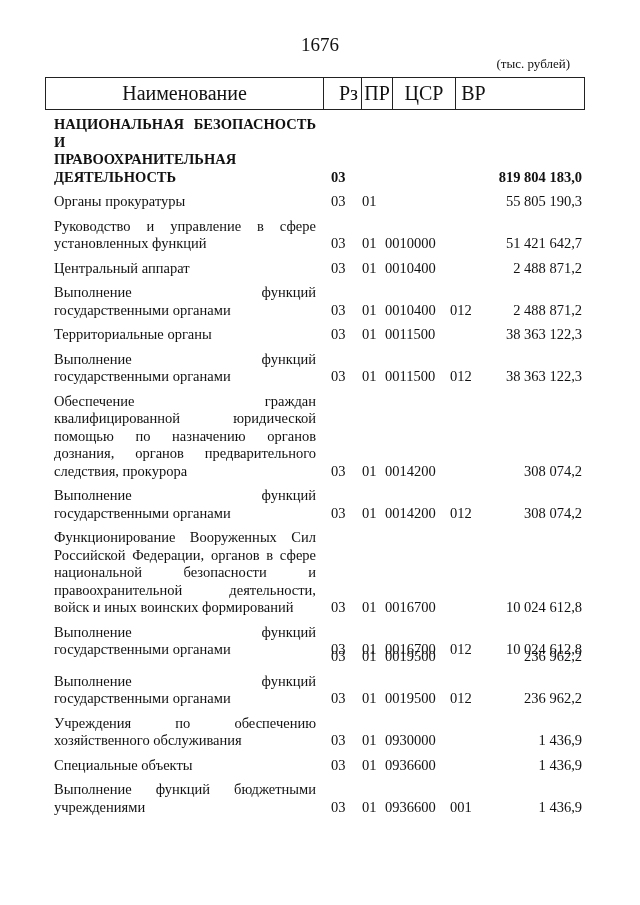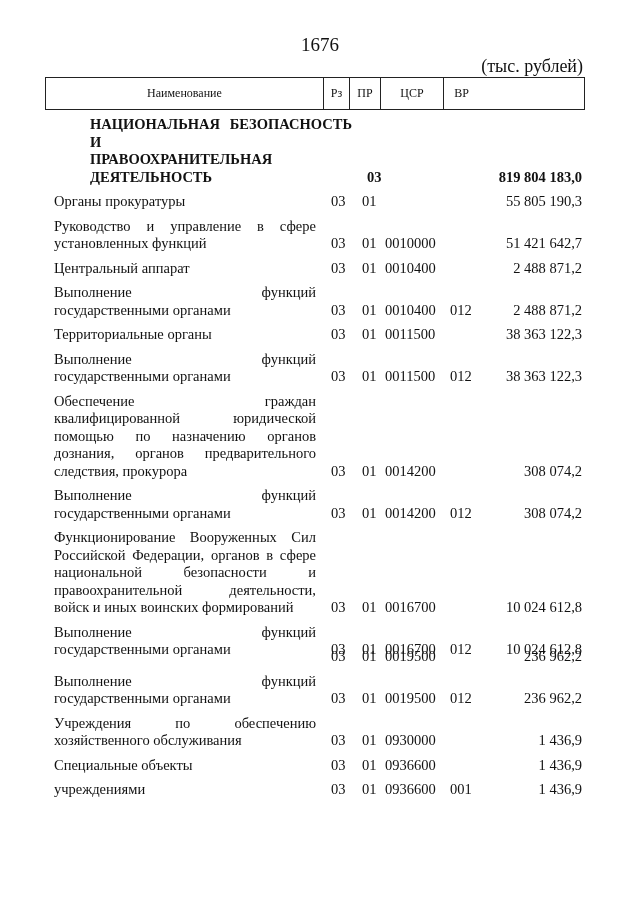--- a/index.html
+++ b/index.html
@@ -6,7 +6,7 @@
   body { width:640px; height:905px; position:relative; overflow:hidden;
          font-family:"Liberation Serif", serif; color:#111; font-size:14.5px; }
   .page-num { position:absolute; top:34px; left:0; width:640px; text-align:center; font-size:19px; }
-  .units { position:absolute; top:56px; right:57px; font-size:18px; }
+  .units { position:absolute; top:56px; right:70px; font-size:13px; }
   .hdr { position:absolute; top:77px; left:45px; width:540px; height:33px;
          border:1.3px solid #222; box-sizing:border-box; display:flex; }
   .hdr div { box-sizing:border-box; border-right:1.3px solid #222; display:flex;

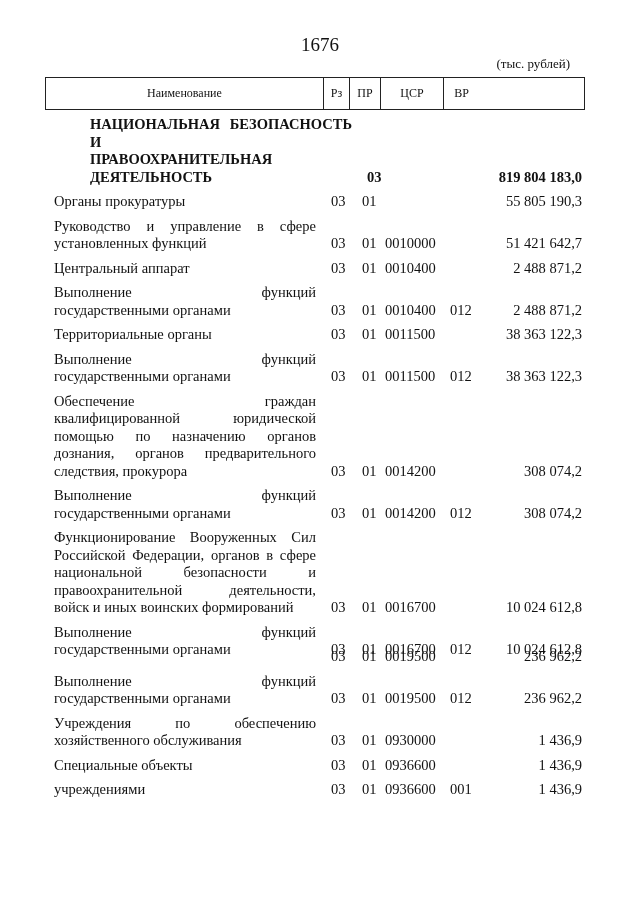--- a/index.html
+++ b/index.html
@@ -10,7 +10,7 @@
   .hdr { position:absolute; top:77px; left:45px; width:540px; height:33px;
          border:1.3px solid #222; box-sizing:border-box; display:flex; }
   .hdr div { box-sizing:border-box; border-right:1.3px solid #222; display:flex;
-             align-items:center; justify-content:center; font-size:12px; }
+             align-items:center; justify-content:center; font-size:20px; }
   .hdr div:last-child { border-right:none; }
   .c-name { width:278px; } .c-rz { width:26px; } .c-pr { width:31px; }
   .c-csr { width:63px; } .c-vr { width:35px; } .c-sum { flex:1; }

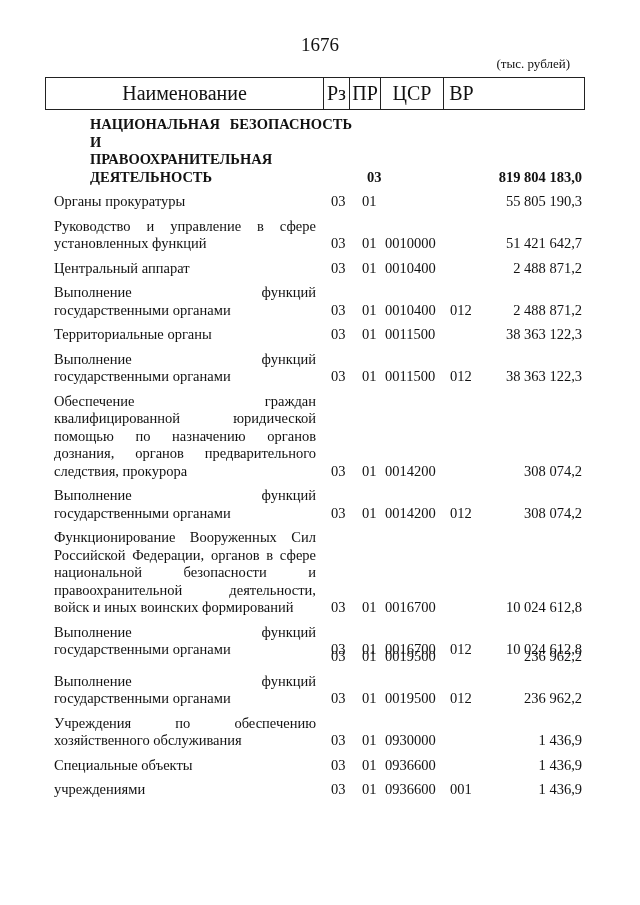--- a/index.html
+++ b/index.html
@@ -12,7 +12,7 @@
   .hdr div { box-sizing:border-box; border-right:1.3px solid #222; display:flex;
              align-items:center; justify-content:center; font-size:20px; }
   .hdr div:last-child { border-right:none; }
-  .c-name { width:278px; } .c-rz { width:26px; } .c-pr { width:31px; }
+  .c-name { width:278px; } .c-rz { width:26px;margin-left:12px; } .c-pr { width:31px; }
   .c-csr { width:63px; } .c-vr { width:35px; } .c-sum { flex:1; }
   .rows { position:absolute; top:116px; left:54px; width:528px; }
   .row { display:flex; align-items:flex-end; margin-bottom:7px; line-height:17.5px; }

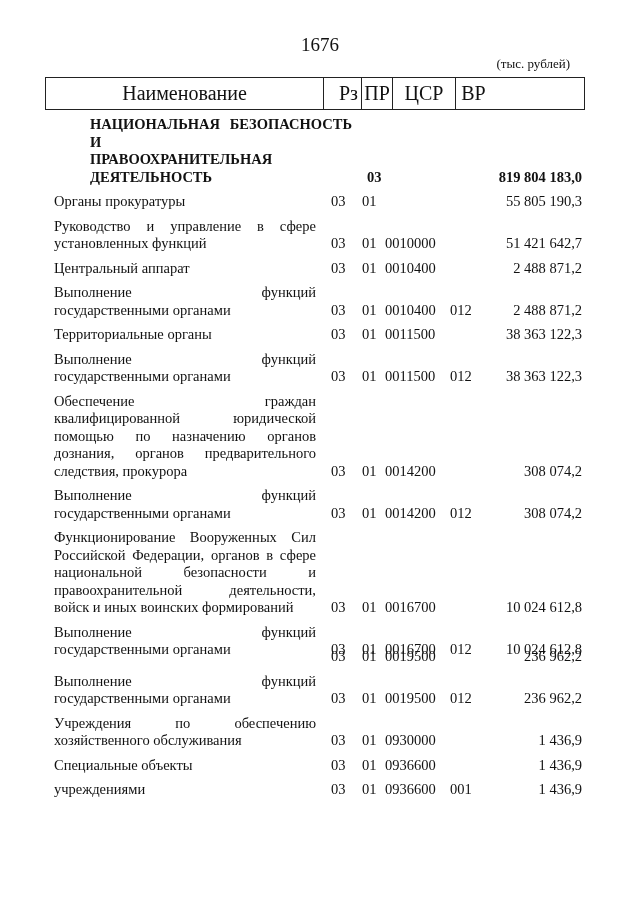--- a/index.html
+++ b/index.html
@@ -24,7 +24,7 @@
   .row .vr { position:absolute; left:396px; }
   .row .sum { position:absolute; right:0; }
   .row { position:relative; }
-  .bold { font-weight:bold;margin-left:36px; }
+  .bold { font-weight:bold; }
   .line { display:block; }
   .jl { text-align:justify; text-align-last:justify; display:block; }
 </style>

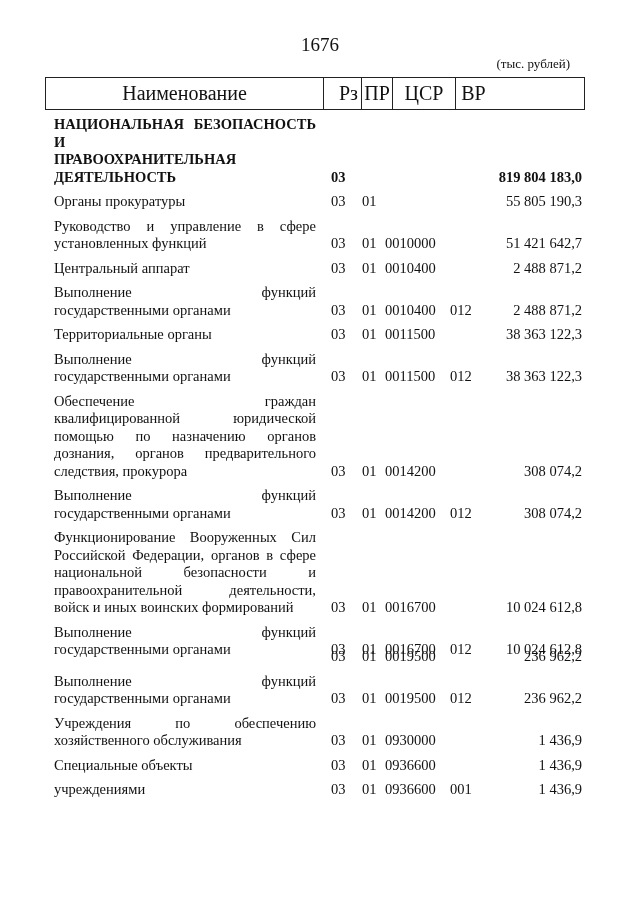--- a/index.html
+++ b/index.html
@@ -209,6 +209,7 @@
     </div>
     <div class="row">
       <div class="r-name">
+        <span class="jl">Выполнение функций бюджетными</span>
         <span class="line">учреждениями</span>
       </div>
       <span class="cell rz">03</span>

